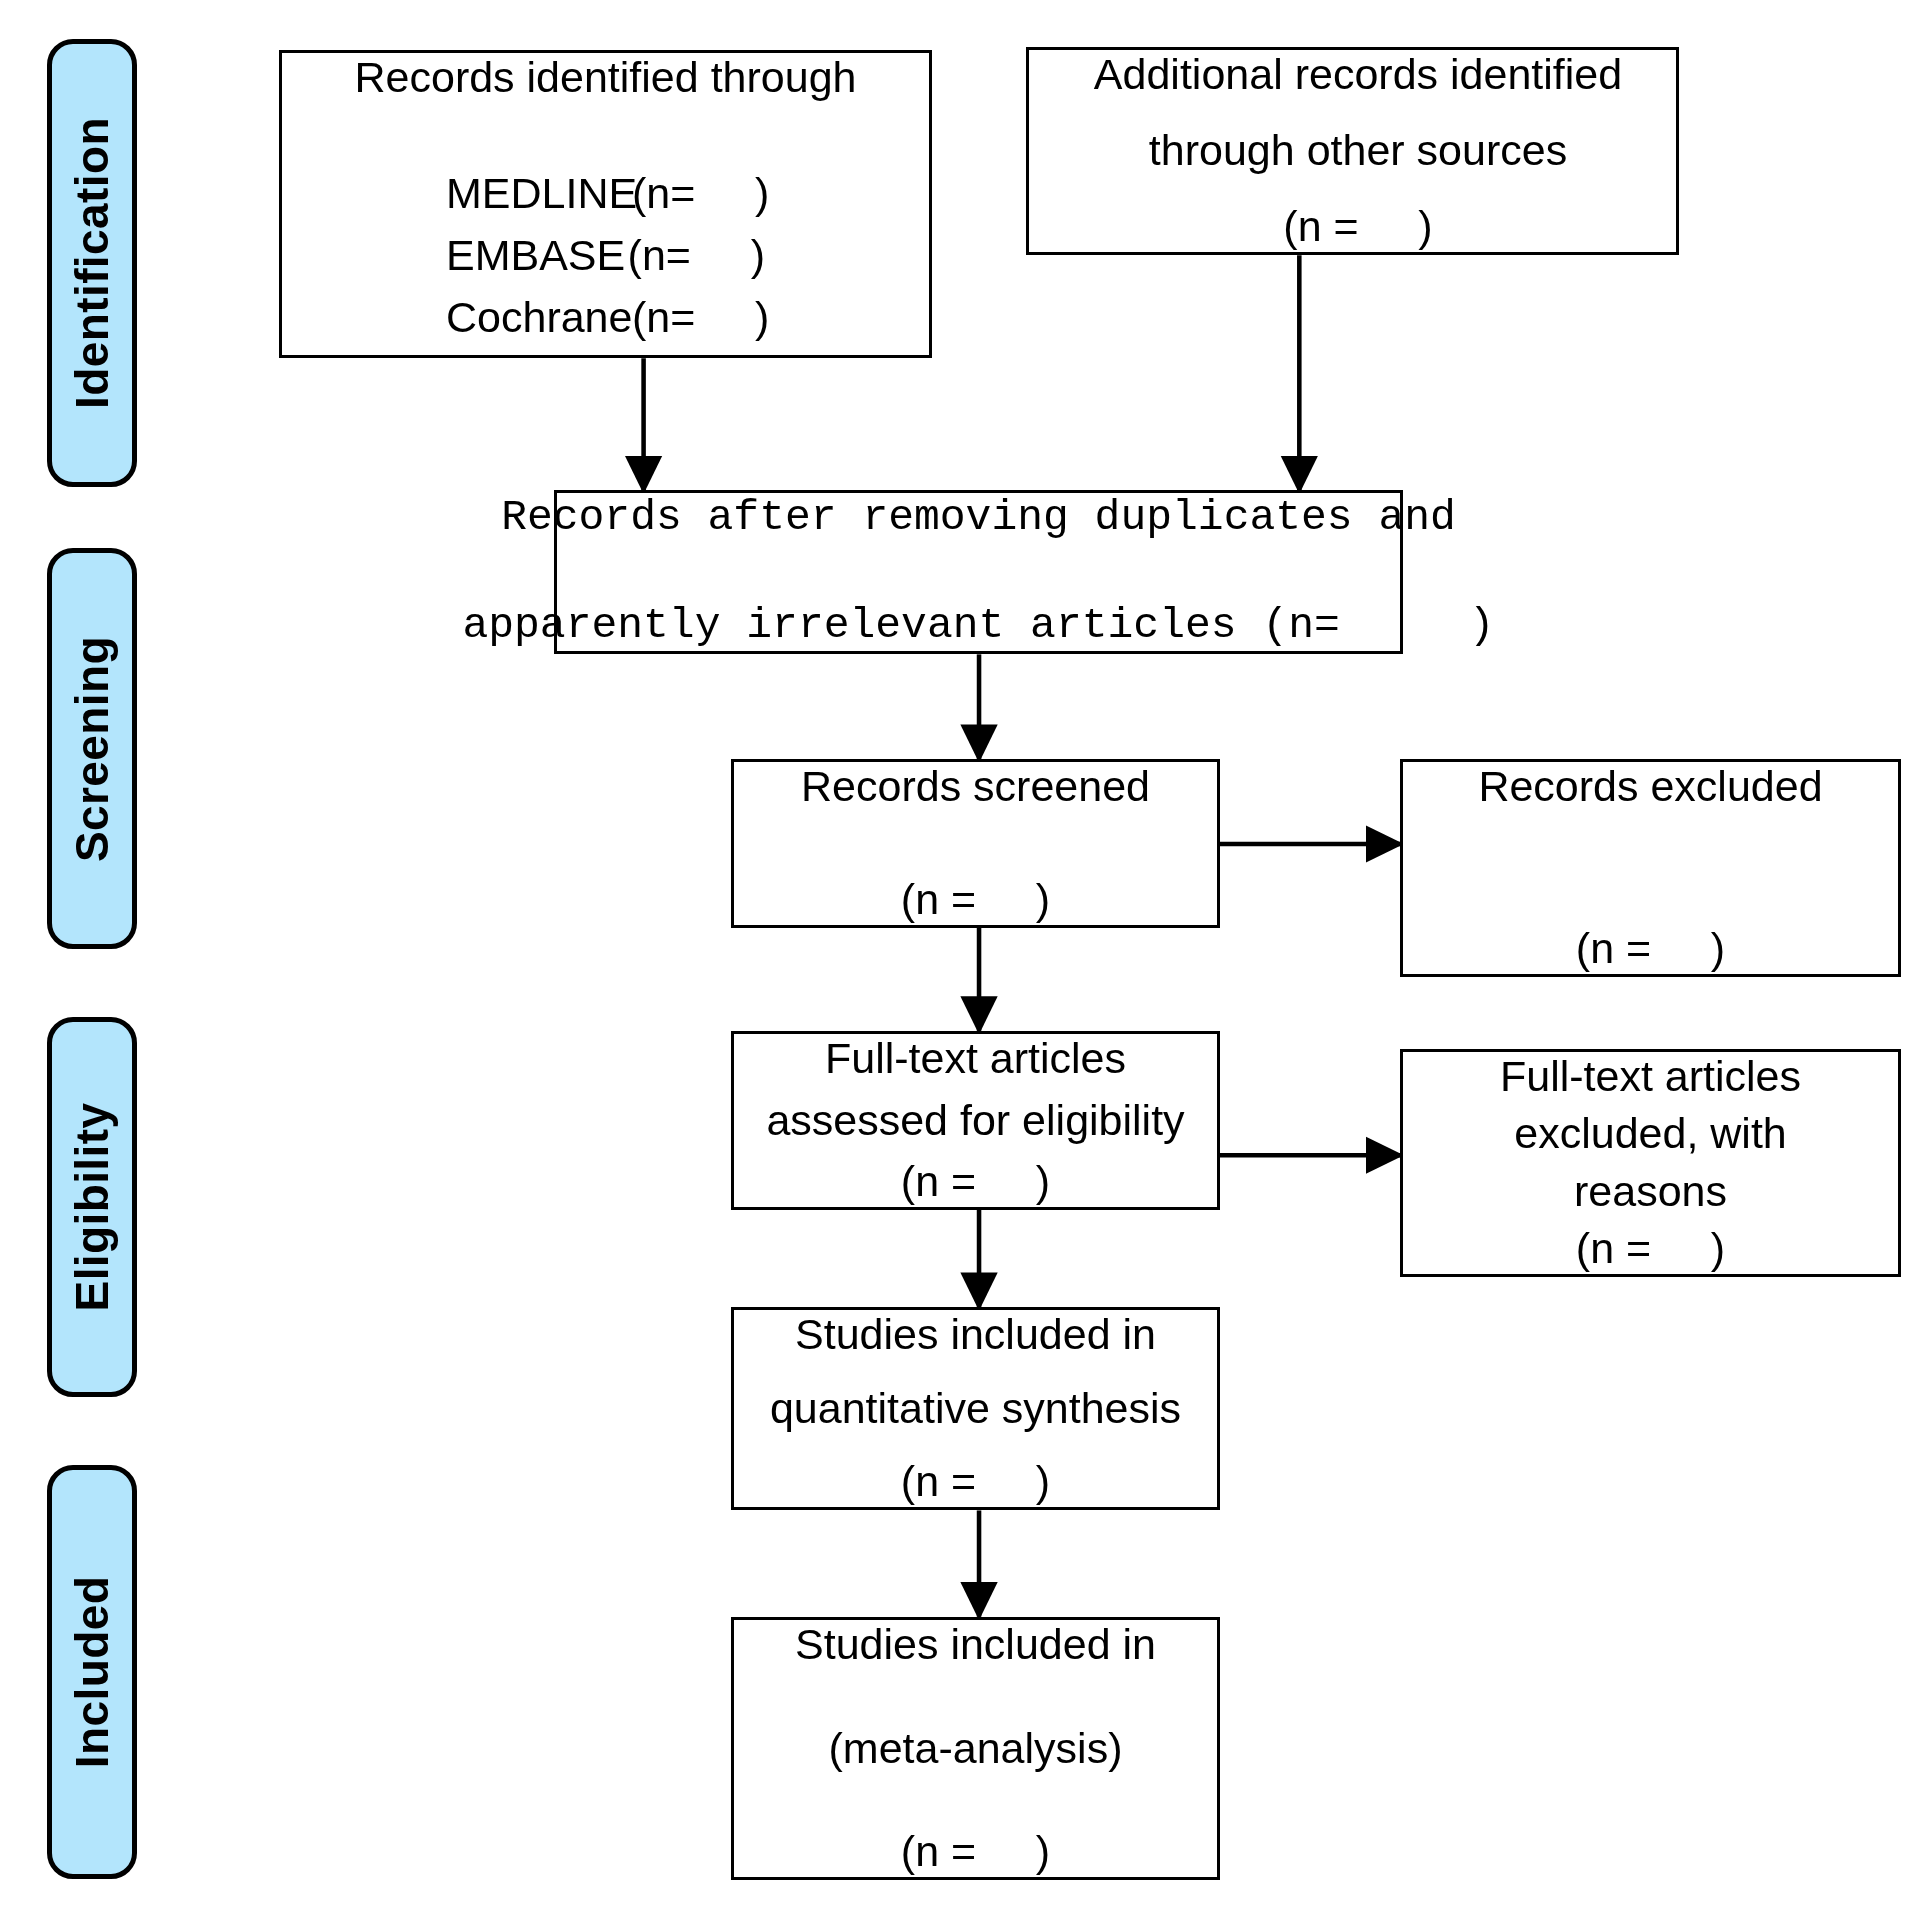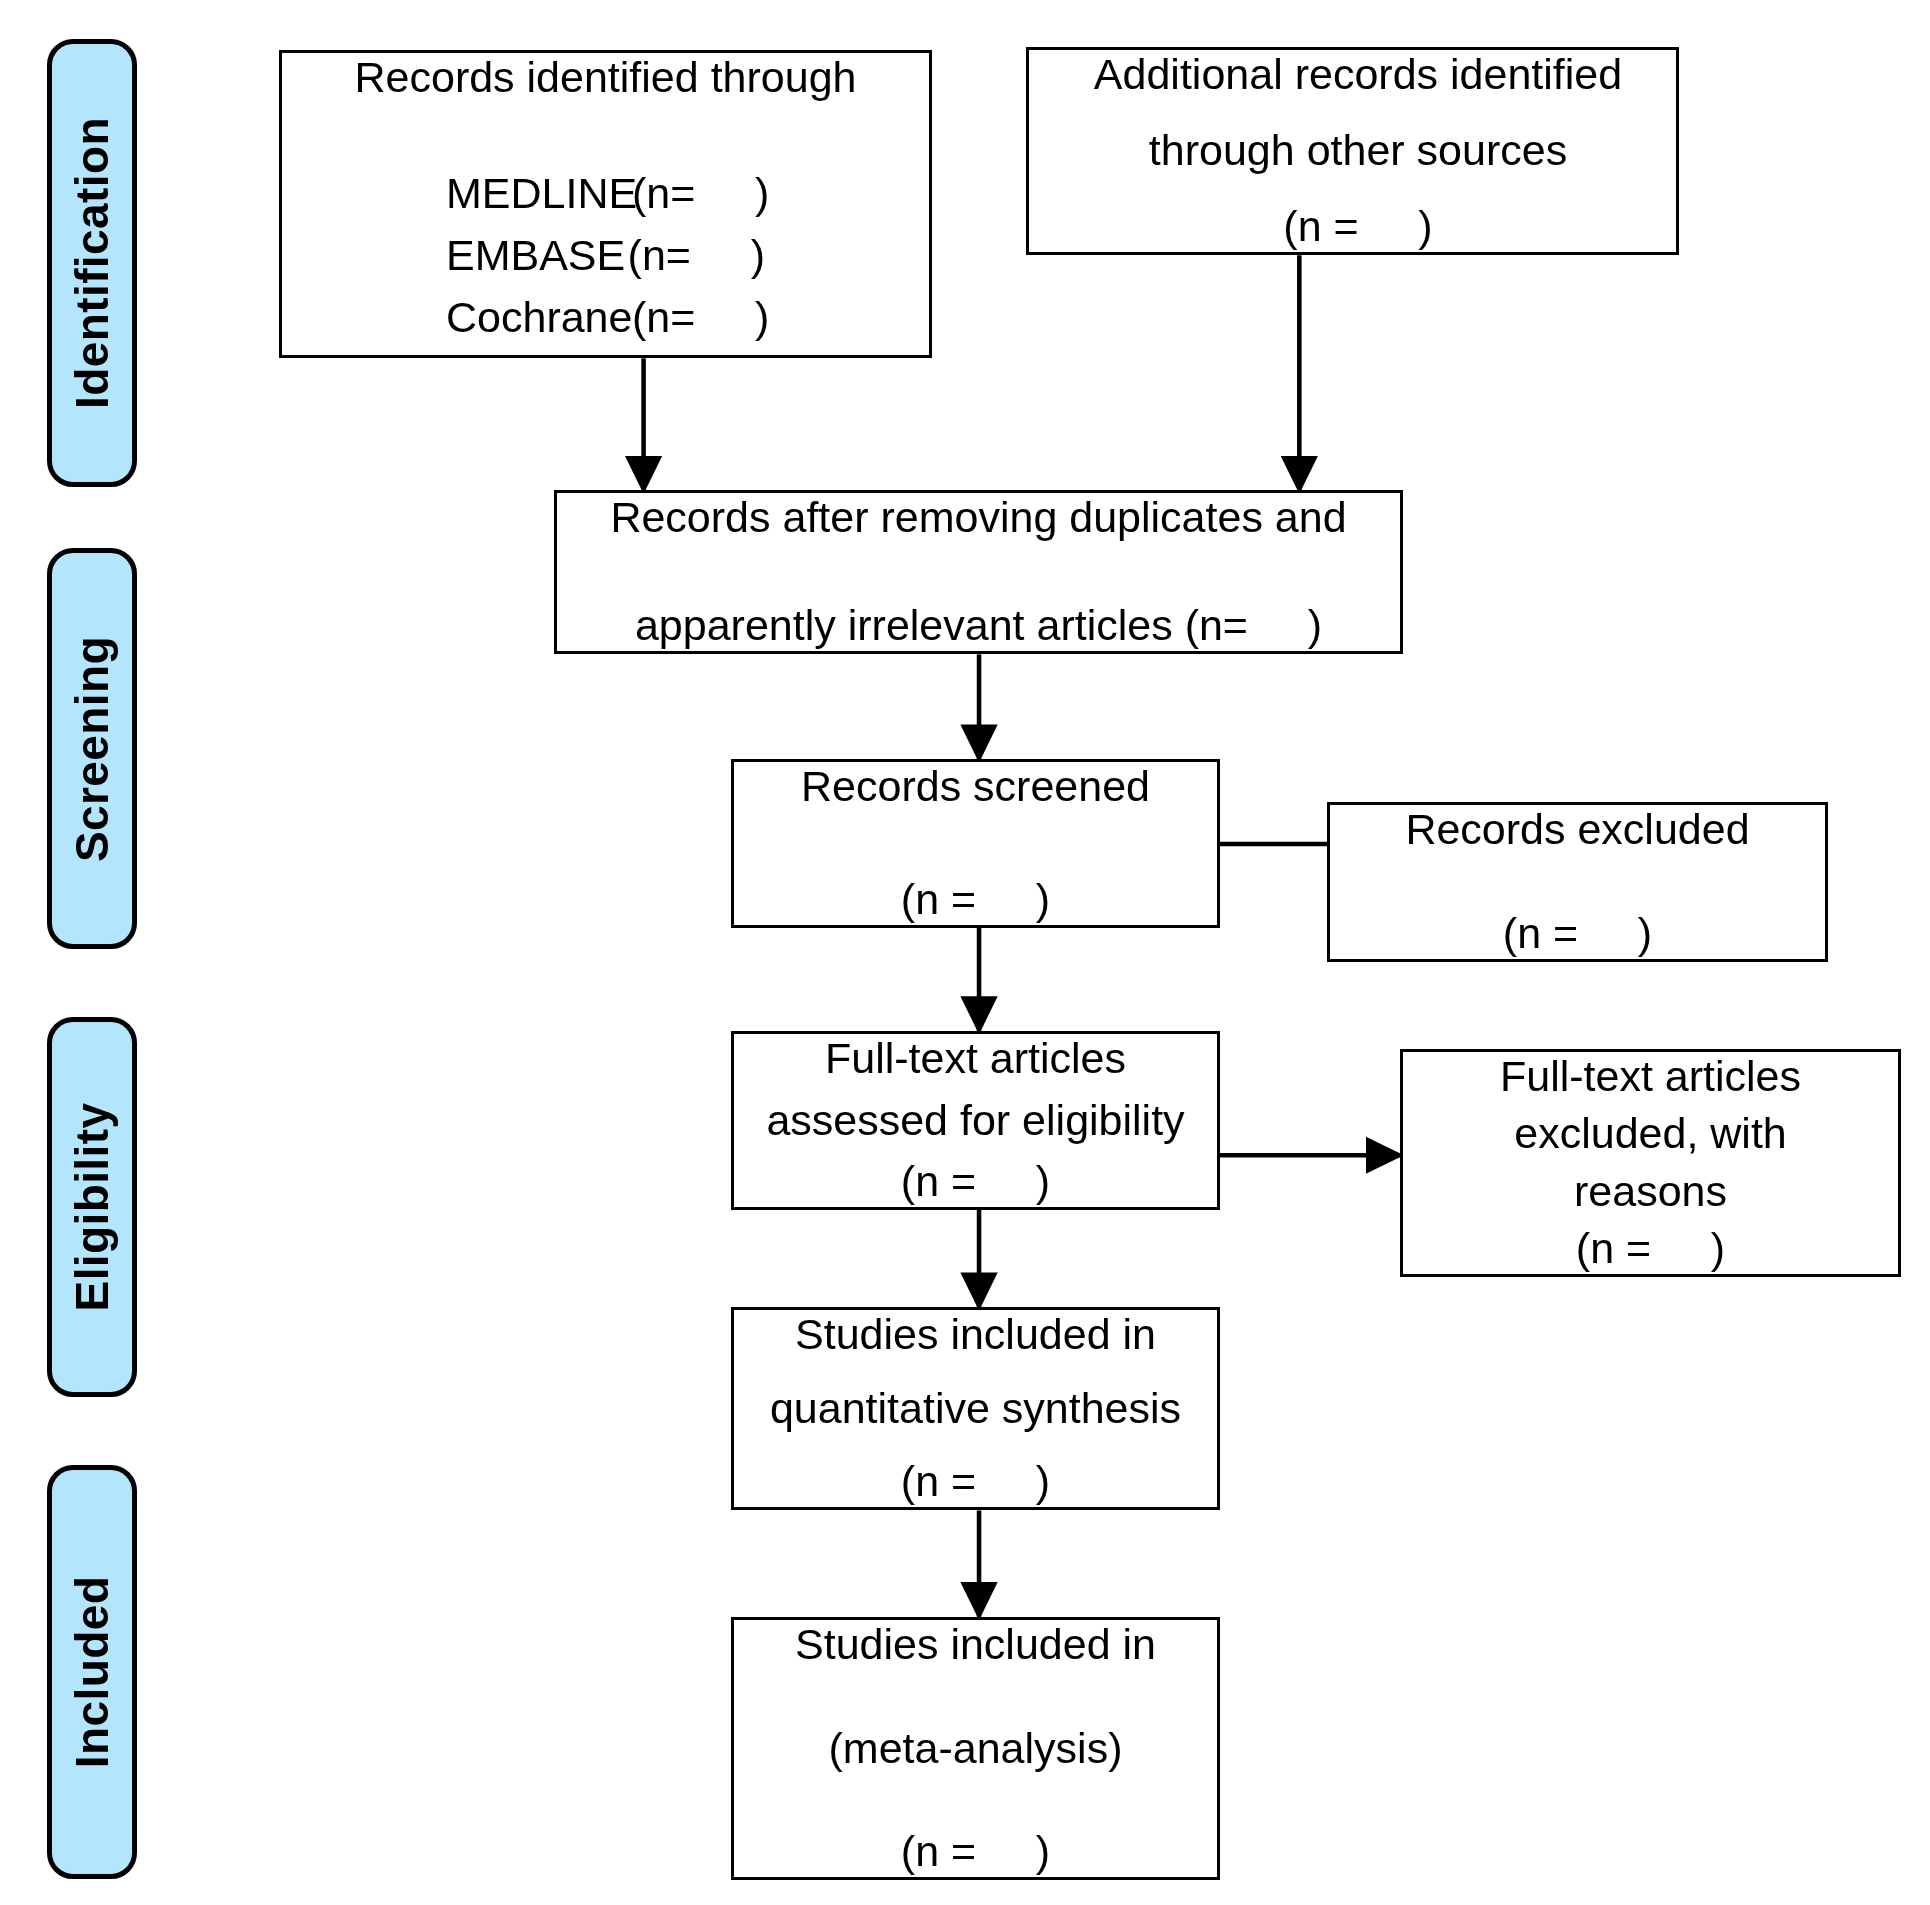--- a/index.html
+++ b/index.html
@@ -153,7 +153,7 @@
     <span class="line">(n =     )</span>
   </div>
 
-  <div class="flow-box" style="left:554px; top:490px; width:849px; height:164px;">
+  <div class="flow-box" style="left:554px; top:490px; width:849px; height:164px;font-family:Liberation Mono, monospace;">
     <span class="line">Records after removing duplicates and</span>
     <span class="line">apparently irrelevant articles (n=     )</span>
   </div>

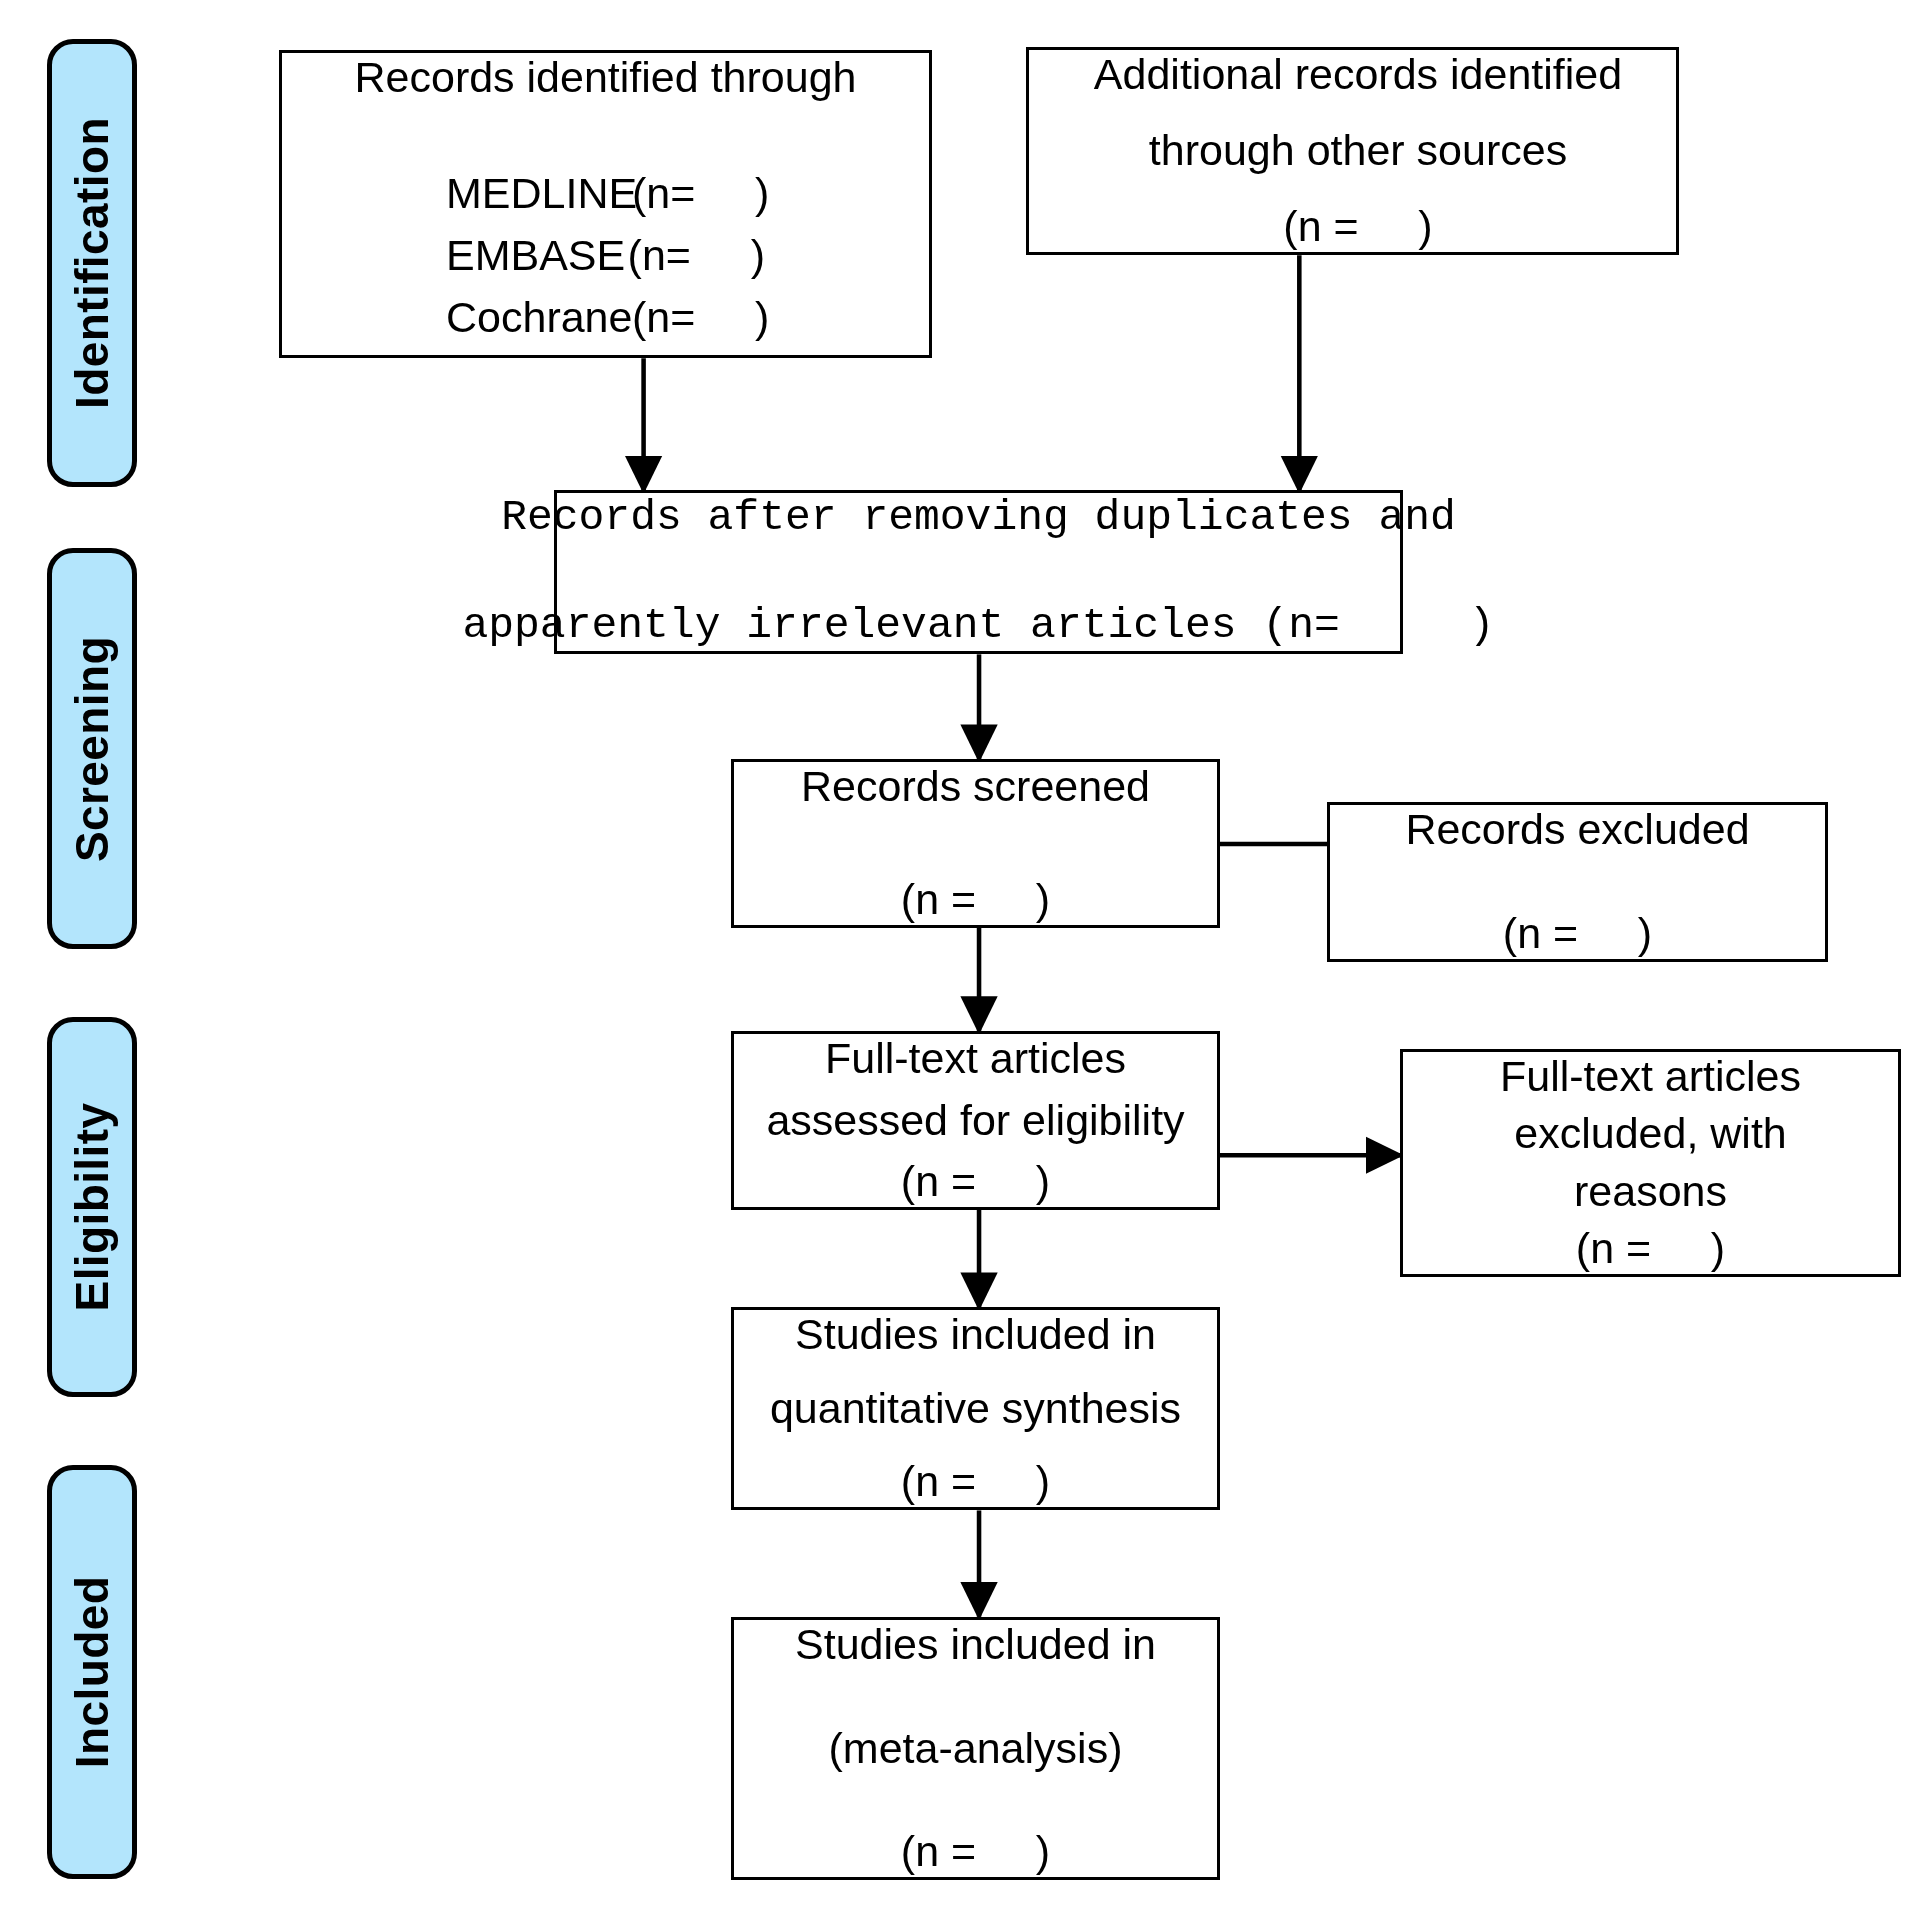--- a/index.html
+++ b/index.html
@@ -163,7 +163,7 @@
     <span class="line">(n =     )</span>
   </div>
 
-  <div class="flow-box" style="left:1327px; top:759px; width:501px; height:160px;margin-top:43px;">
+  <div class="flow-box" style="left:1400px; top:759px; width:501px; height:218px;">
     <span class="line">Records excluded</span>
     <span class="line">(n =     )</span>
   </div>

